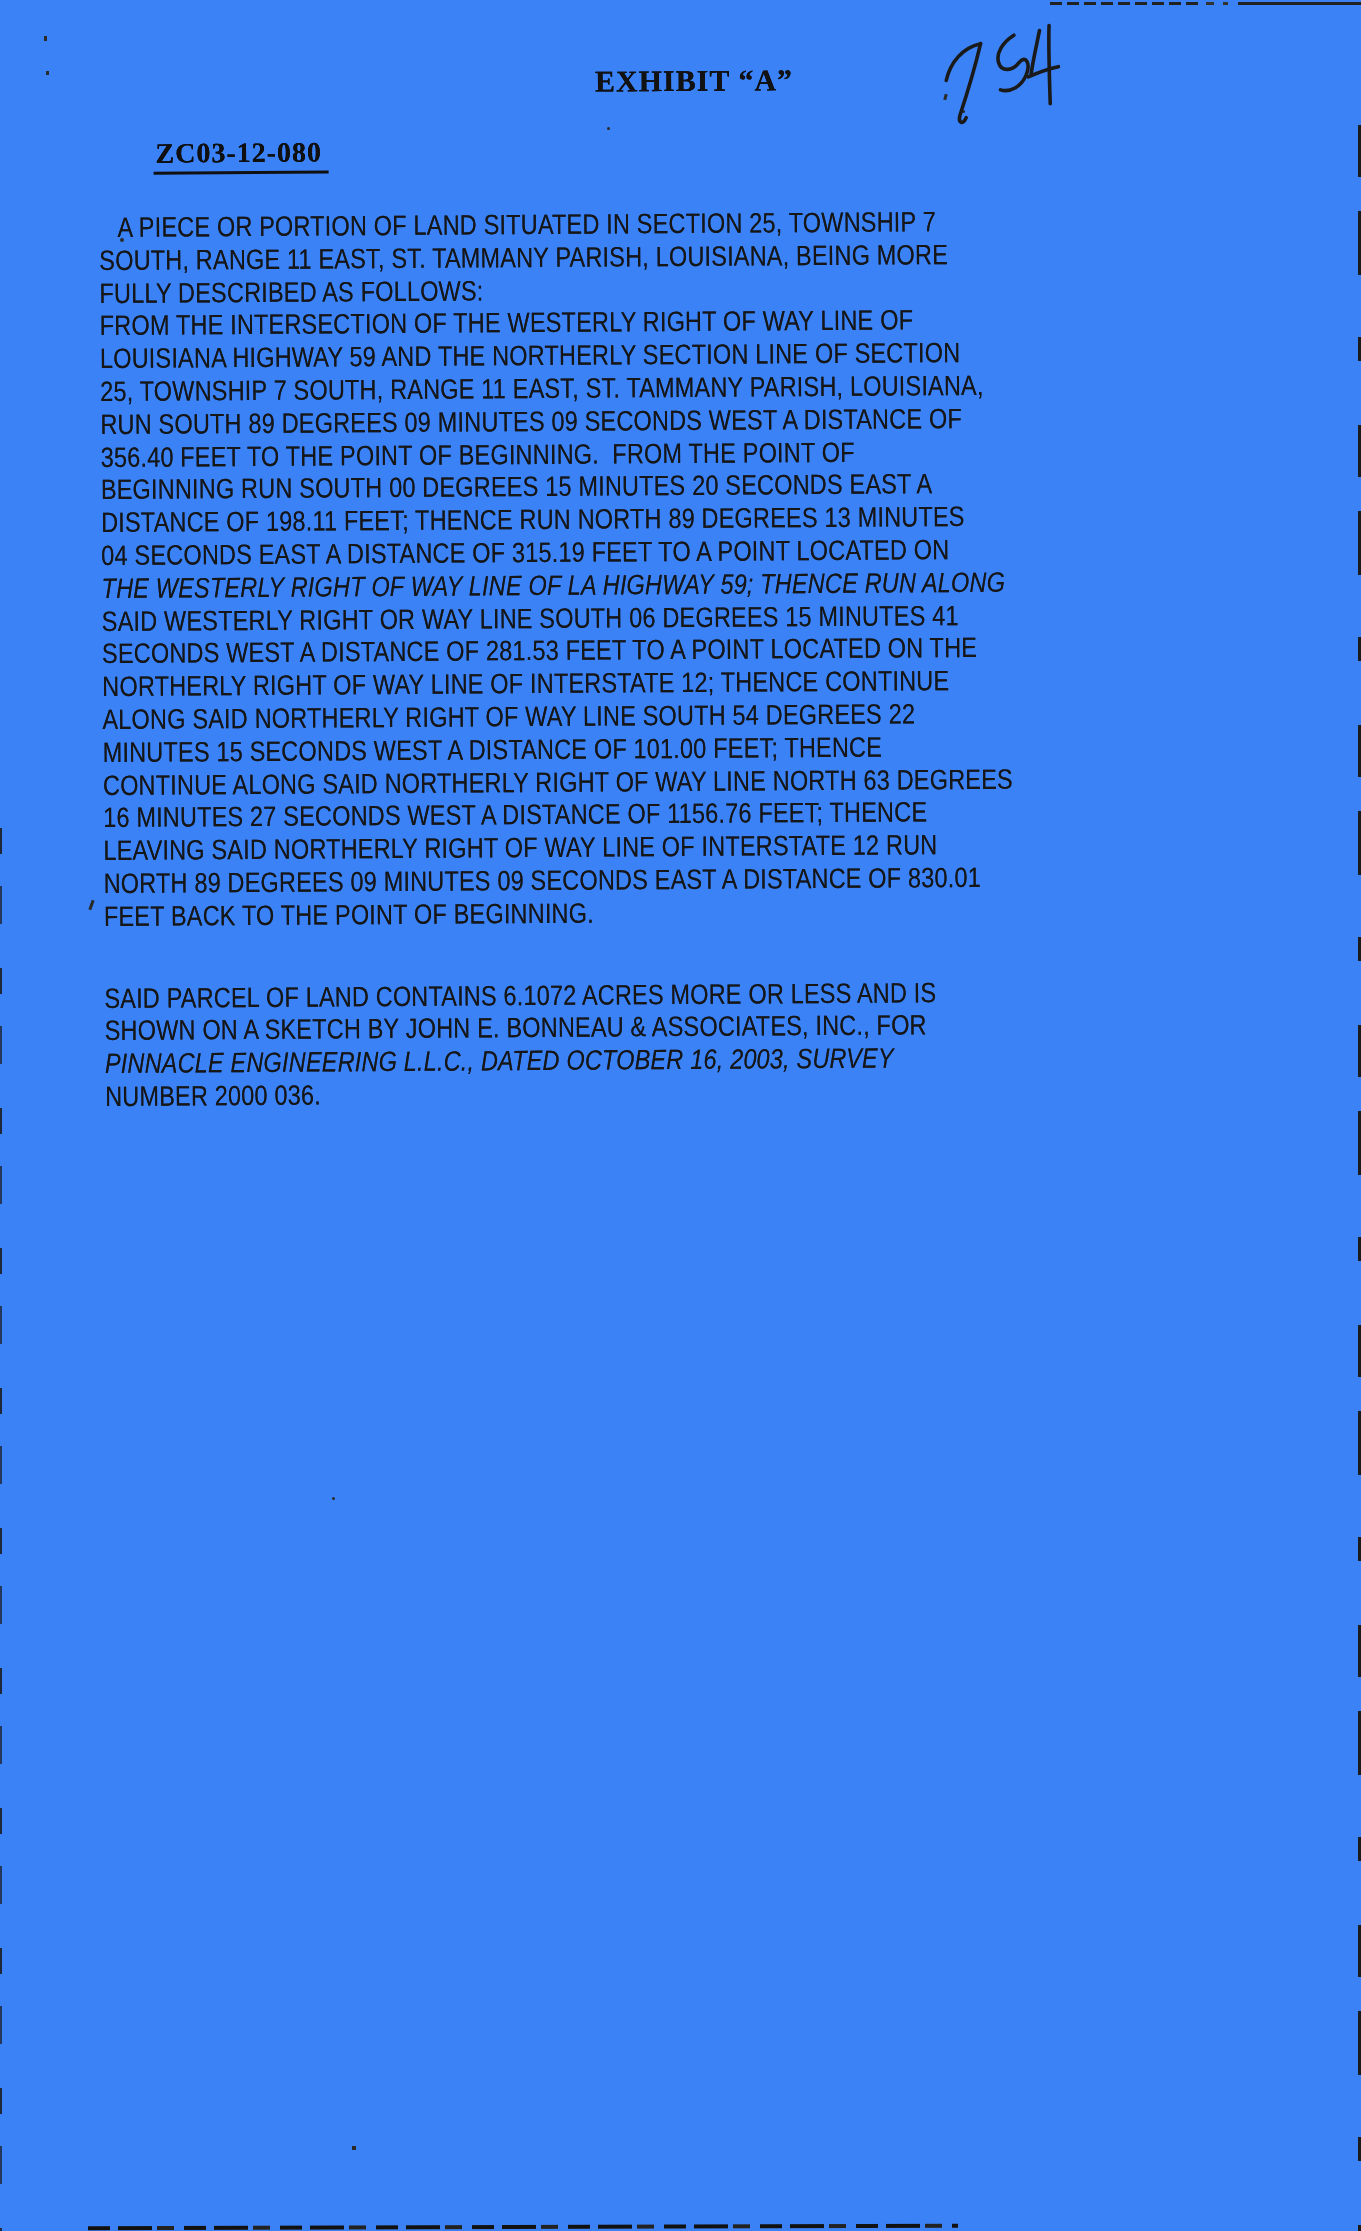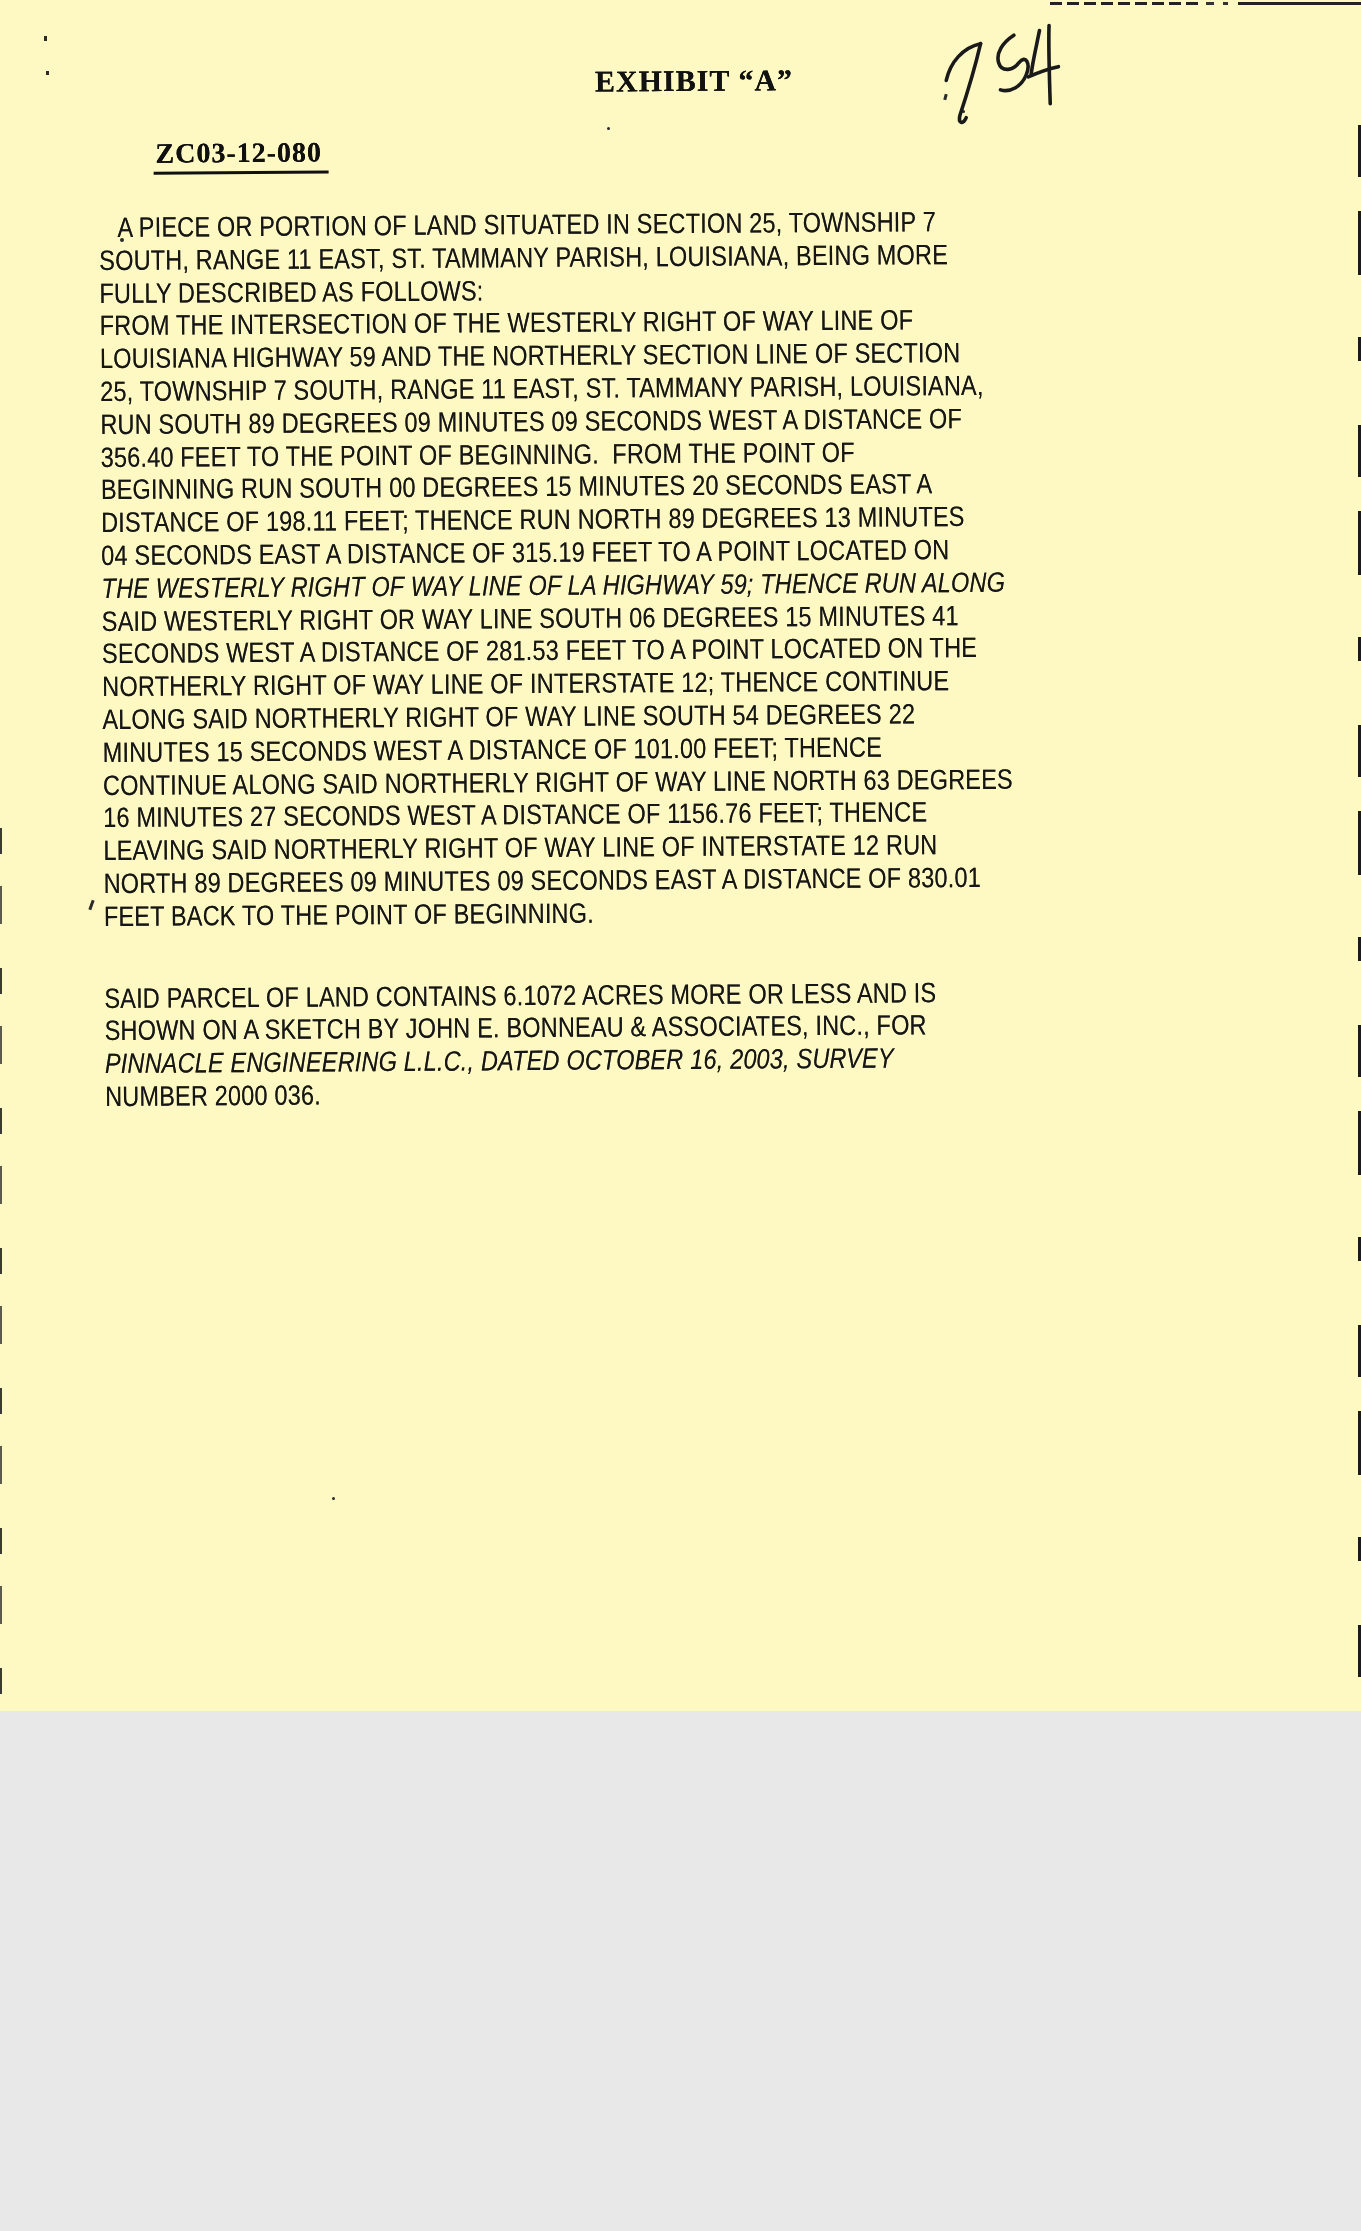--- a/index.html
+++ b/index.html
@@ -5,8 +5,8 @@
   html,body{margin:0;padding:0;background:#e8e8e8;}
   .page{
     position:relative;
-    width:1361px;height:1711px;
-    background:#fef9c3;
+    width:1361px;height:2231px;
+    background:#3b82f6;
     overflow:hidden;
     font-family:"Liberation Sans", sans-serif;
     color:#141414;

